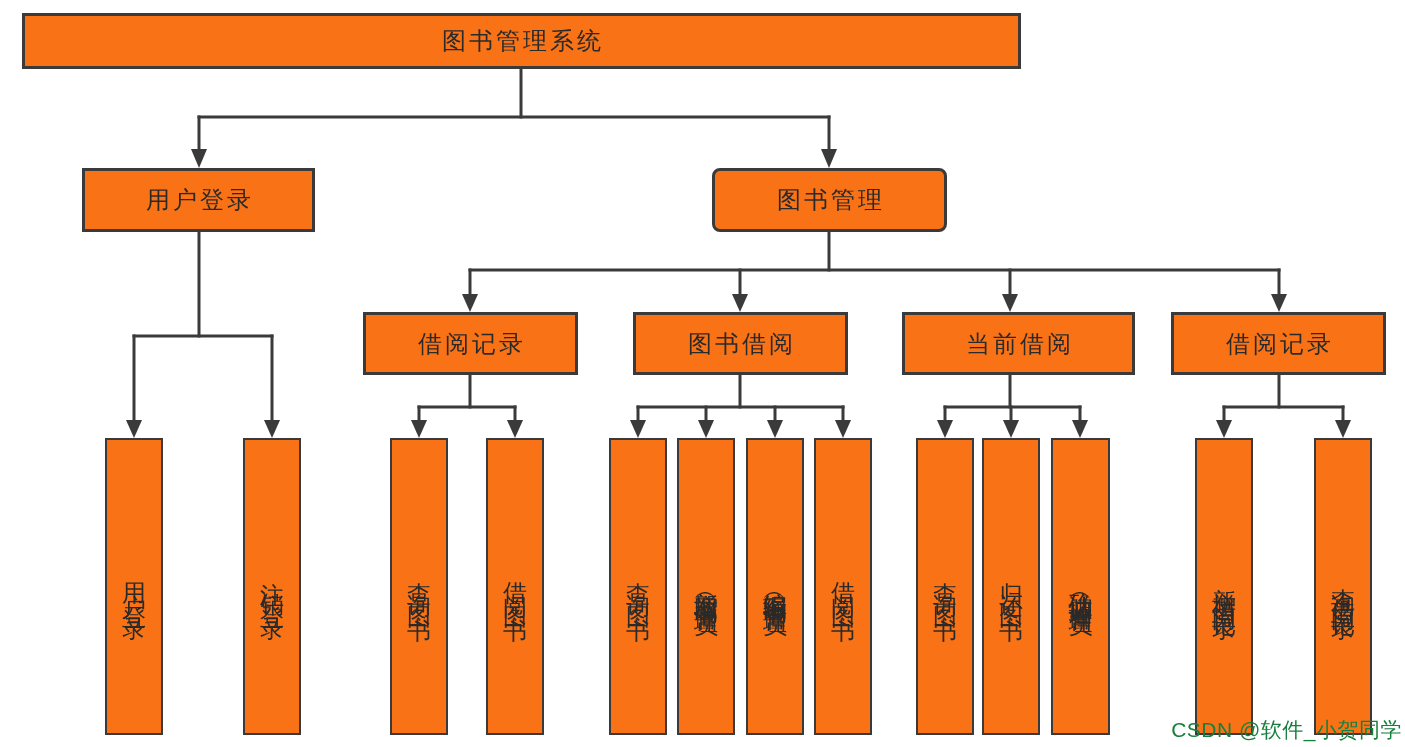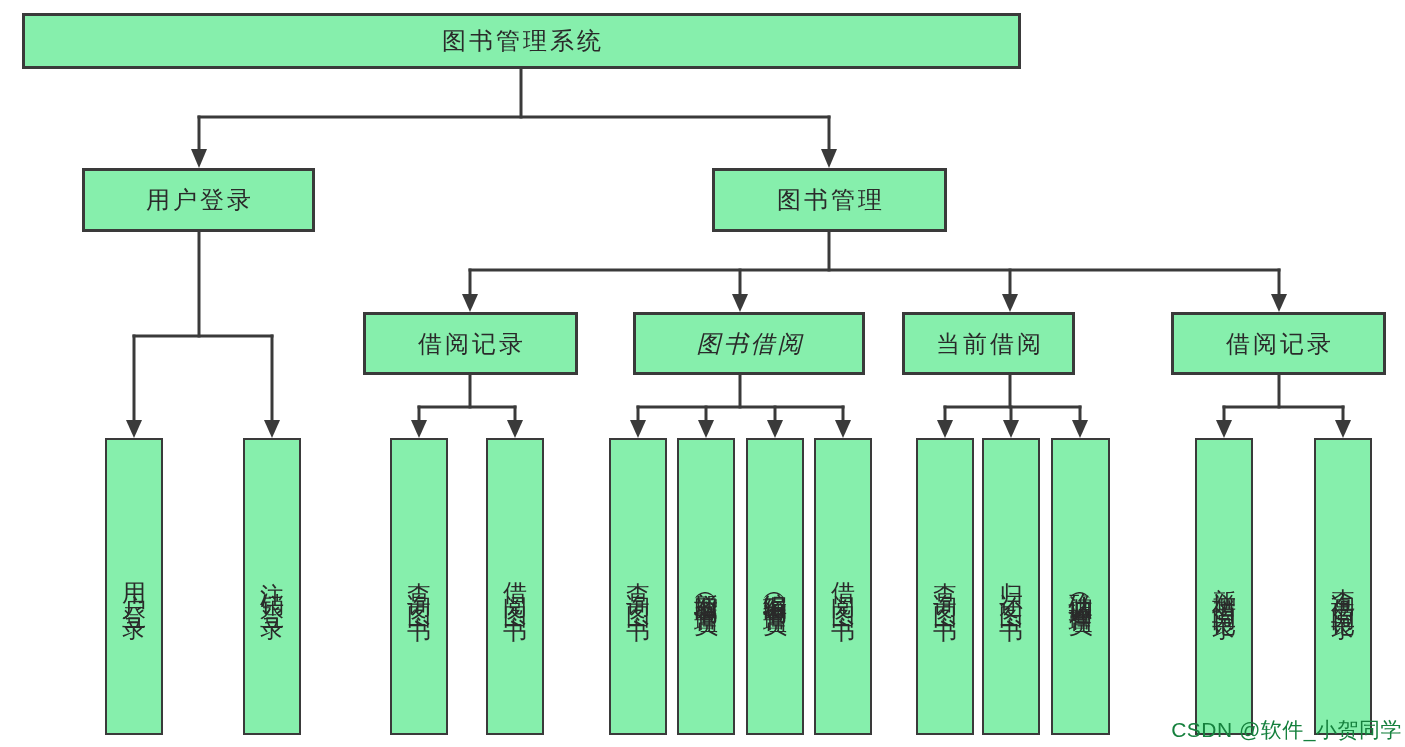--- a/index.html
+++ b/index.html
@@ -26,7 +26,7 @@
     position: absolute;
     box-sizing: border-box;
     border: 3px solid #3a3a3a;
-    background: #86efac;
+    background: #f97316;
     display: flex;
     align-items: center;
     justify-content: center;

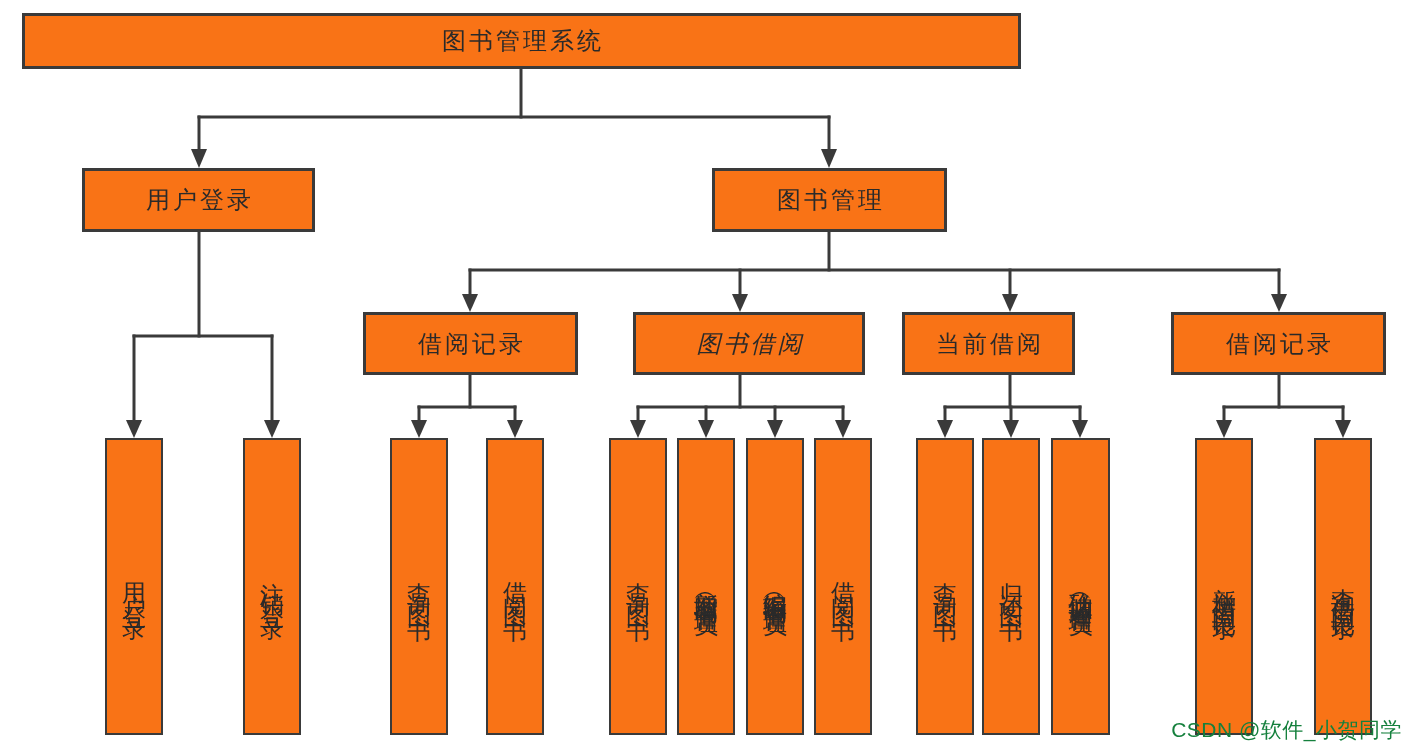--- a/index.html
+++ b/index.html
@@ -143,7 +143,7 @@
   <div class="box" style="left:82px; top:168px; width:233px; height:64px;">
     <span class="hlabel">用户登录</span>
   </div>
-  <div class="box" style="left:712px; top:168px; width:235px; height:64px;">
+  <div class="box" style="left:712px; top:168px; width:235px; height:64px;border-radius:8px;">
     <span class="hlabel">图书管理</span>
   </div>
 

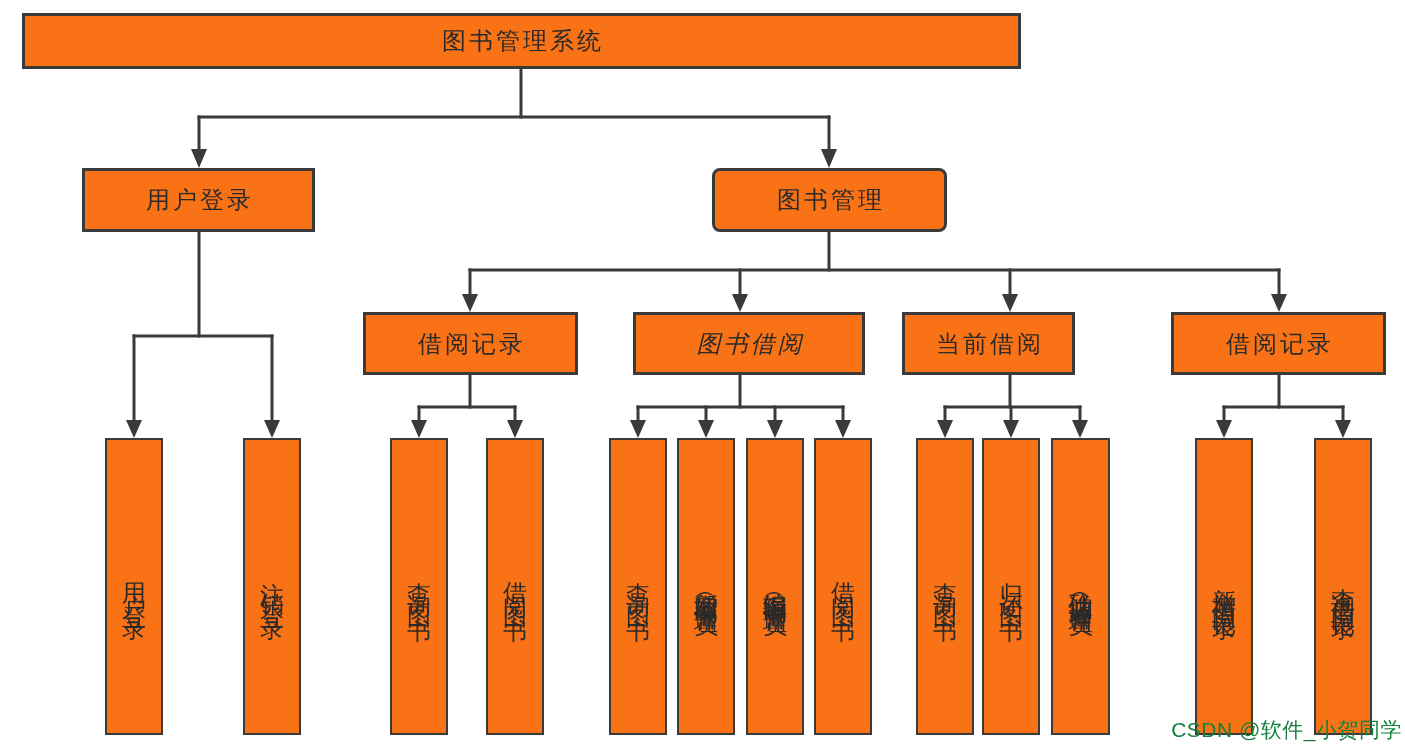--- a/index.html
+++ b/index.html
@@ -150,7 +150,7 @@
   <div class="box" style="left:363px; top:312px; width:215px; height:63px;">
     <span class="hlabel">借阅记录</span>
   </div>
-  <div class="box" style="left:633px; top:312px; width:232px; height:63px;font-style:italic;">
+  <div class="box" style="left:633px; top:312px; width:215px; height:63px;">
     <span class="hlabel">图书借阅</span>
   </div>
   <div class="box" style="left:902px; top:312px; width:173px; height:63px;">

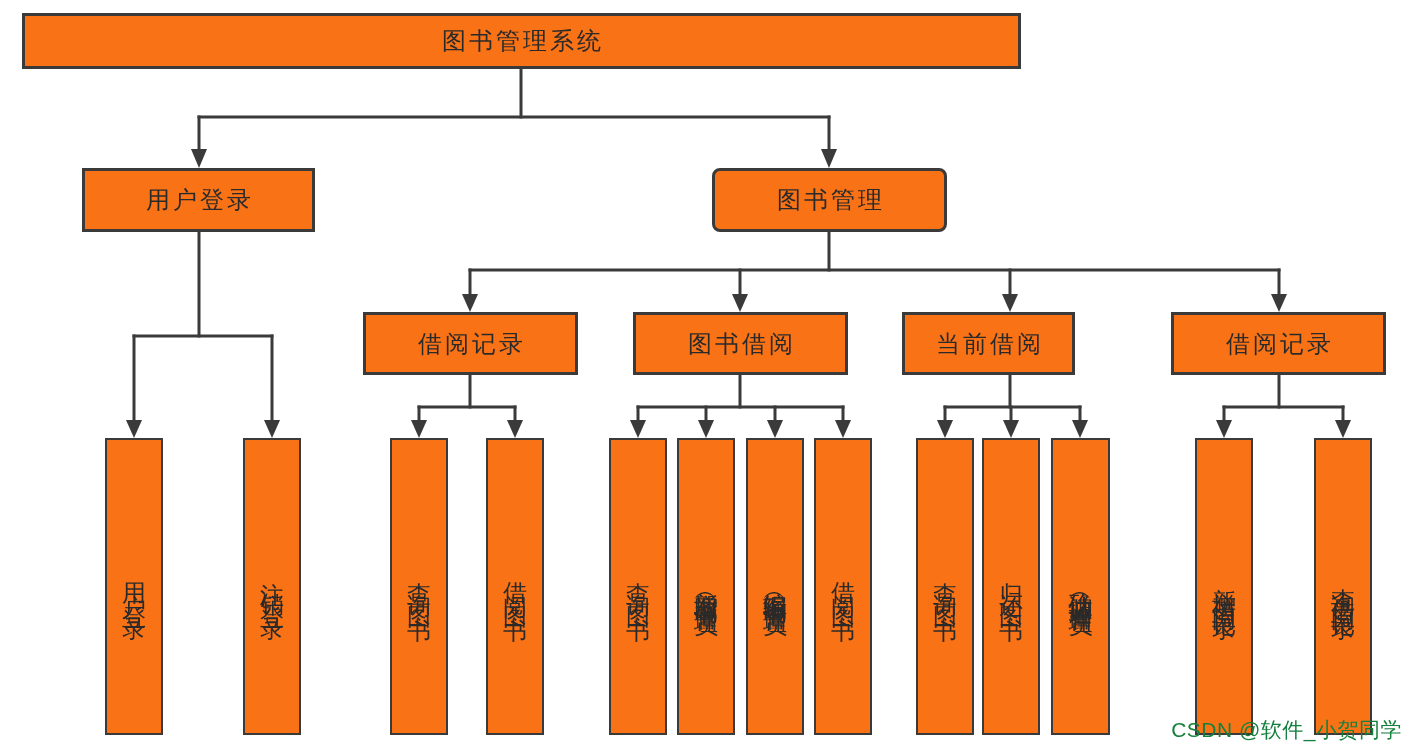--- a/index.html
+++ b/index.html
@@ -153,7 +153,7 @@
   <div class="box" style="left:633px; top:312px; width:215px; height:63px;">
     <span class="hlabel">图书借阅</span>
   </div>
-  <div class="box" style="left:902px; top:312px; width:173px; height:63px;">
+  <div class="box" style="left:902px; top:312px; width:233px; height:63px;">
     <span class="hlabel">当前借阅</span>
   </div>
   <div class="box" style="left:1171px; top:312px; width:215px; height:63px;">

